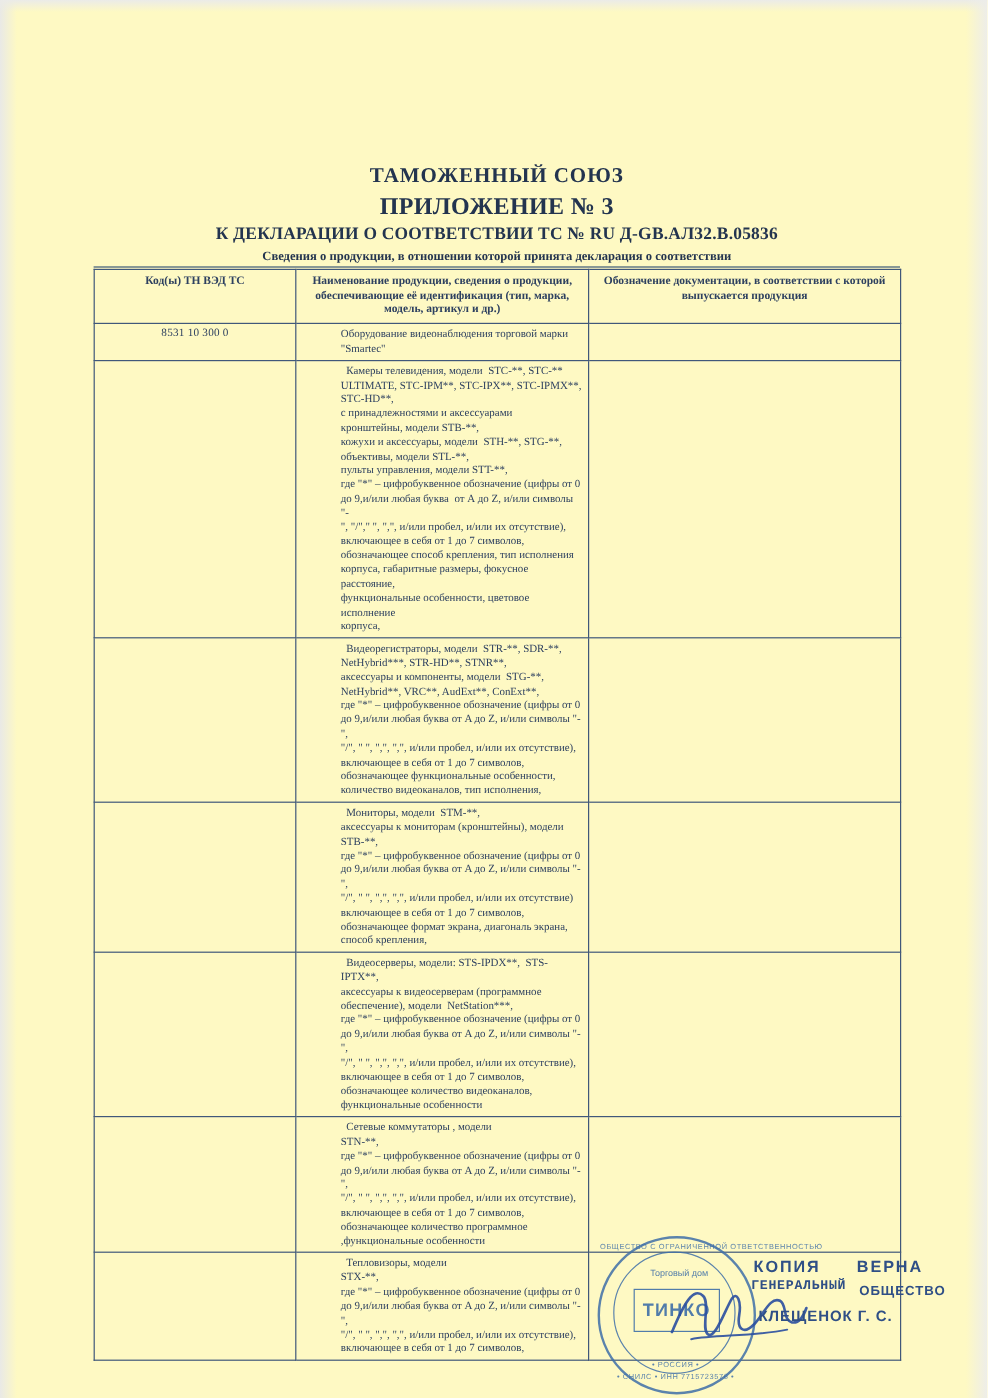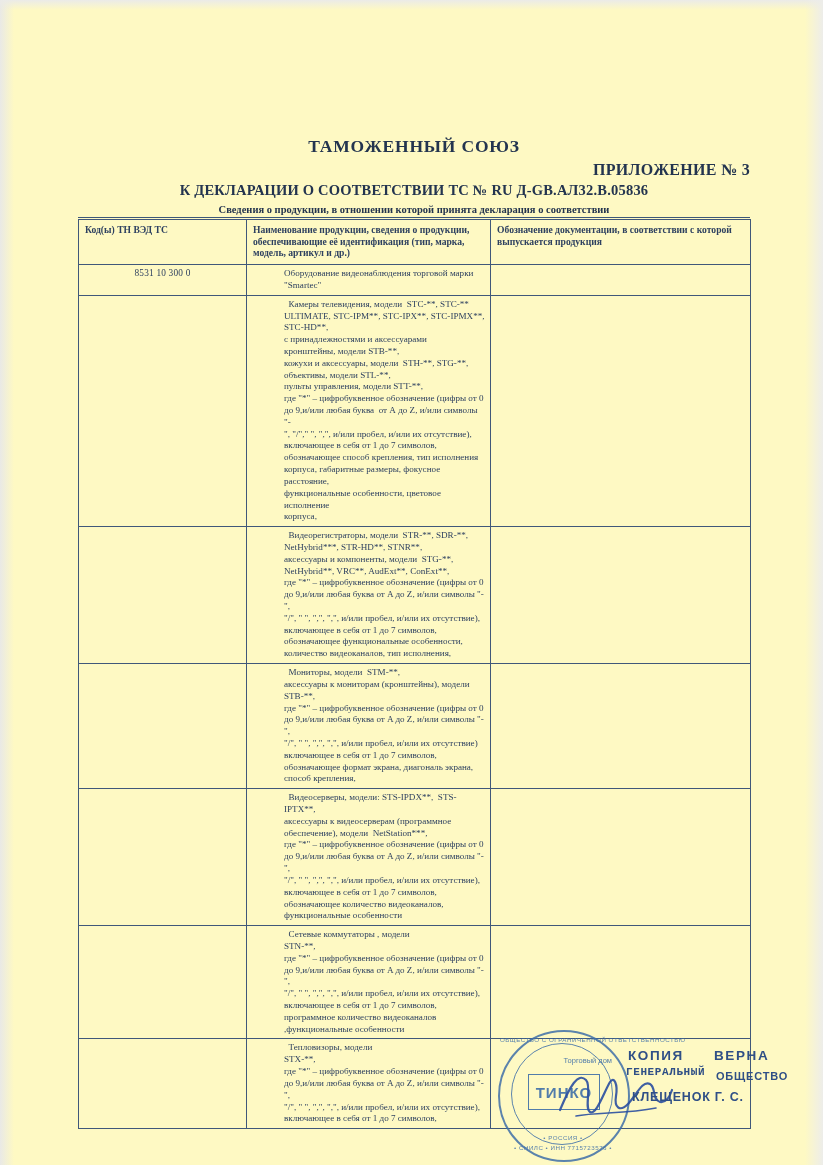--- a/index.html
+++ b/index.html
@@ -58,9 +58,9 @@
     margin: 0 0 4px 0;
   }
   .subtitle1 {
-    text-align: right;
-    font-weight: bold;
-    font-size: 16px;
+    text-align: center;
+    font-weight: bold;
+    font-size: 20px;
     letter-spacing: 0.3px;
     color: #23344f;
     margin: 0 0 3px 0;

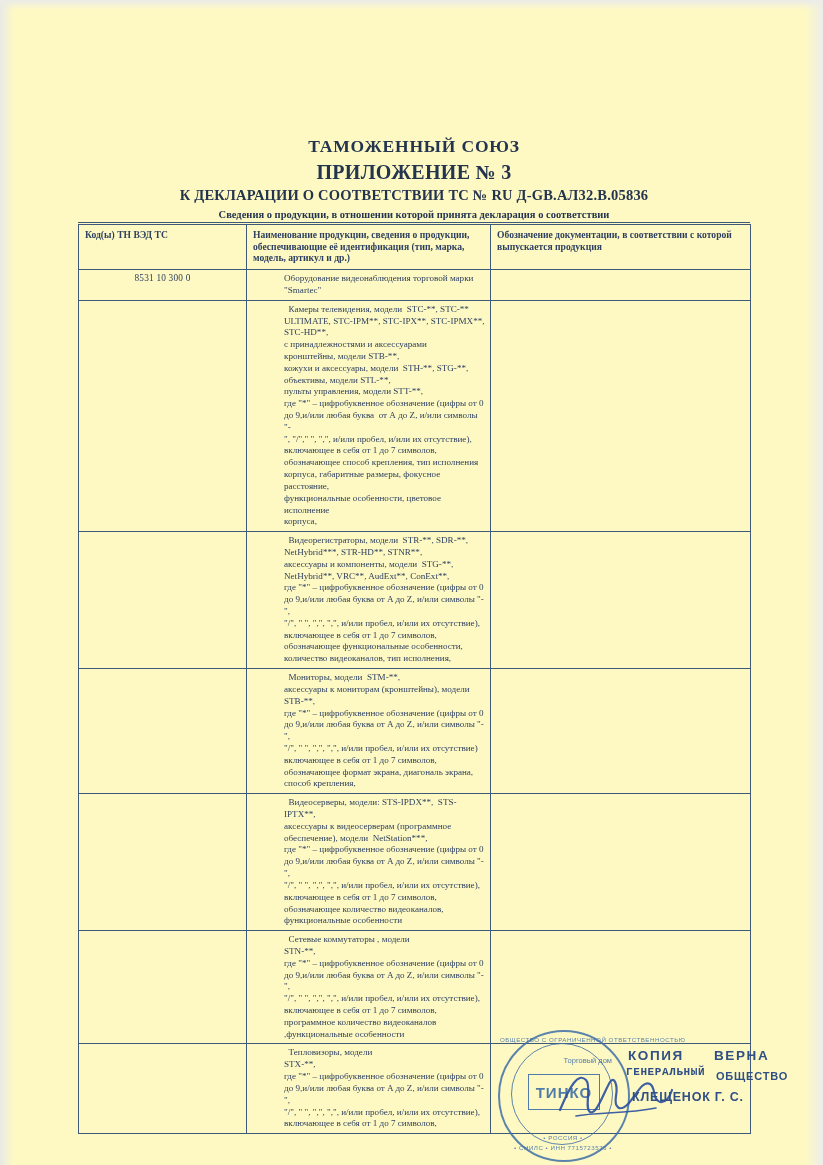--- a/index.html
+++ b/index.html
@@ -98,7 +98,7 @@
   table.doc th {
     font-weight: bold;
     font-size: 9.6px;
-    text-align: left;
+    text-align: center;
     line-height: 1.22;
     padding: 4px 6px 5px 6px;
   }

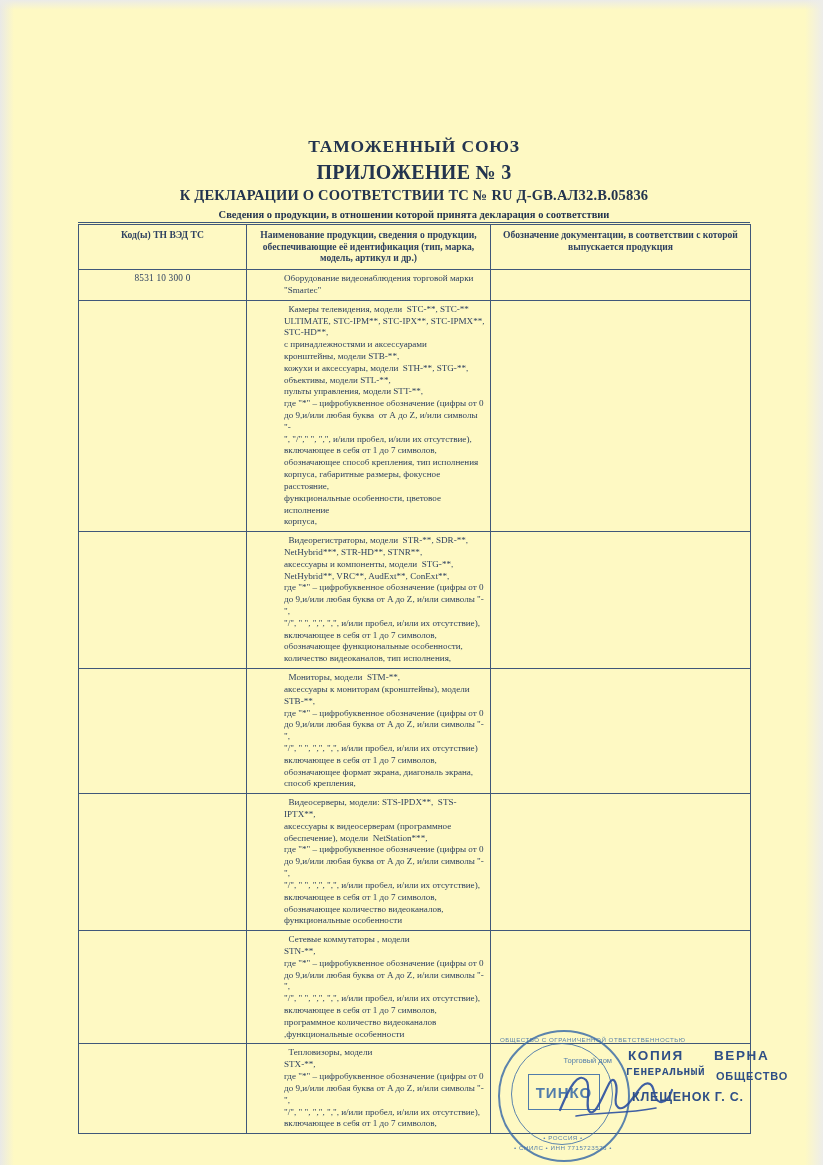--- a/index.html
+++ b/index.html
@@ -358,7 +358,7 @@
               <span class="ln">до 9,и/или любая буква от A до Z, и/или символы "-",</span>
               <span class="ln">"/", " ", ",", ",", и/или пробел, и/или их отсутствие),</span>
               <span class="ln">включающее в себя от 1 до 7 символов,</span>
-              <span class="ln">программное количество видеоканалов</span>
+              <span class="ln">обозначающее количество программное</span>
               <span class="ln">,функциональные особенности</span>
             </td>
             <td class="empty"></td>

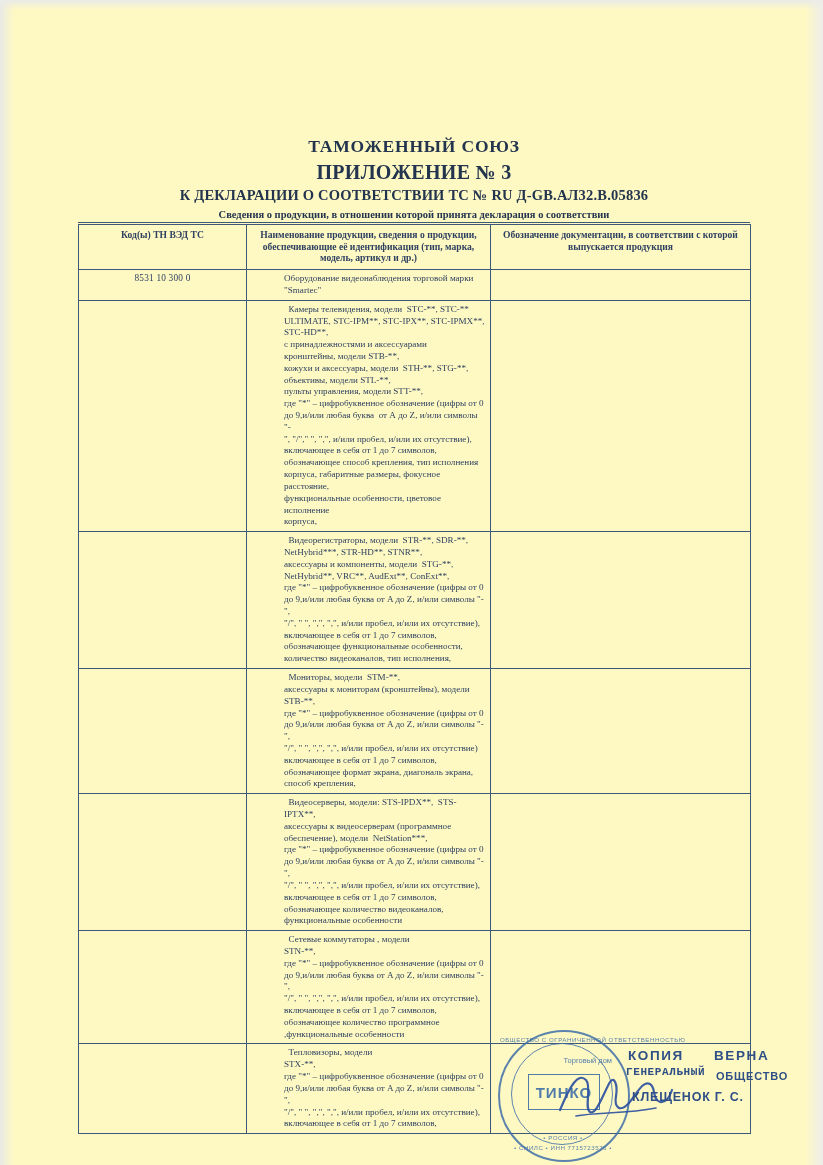--- a/index.html
+++ b/index.html
@@ -168,7 +168,7 @@
     left: 520px;
     top: 1056px;
     width: 92px;
-    text-align: right;
+    text-align: center;
     color: #3f6fa8;
     font-family: "Liberation Sans", sans-serif;
     font-size: 7.5px;

